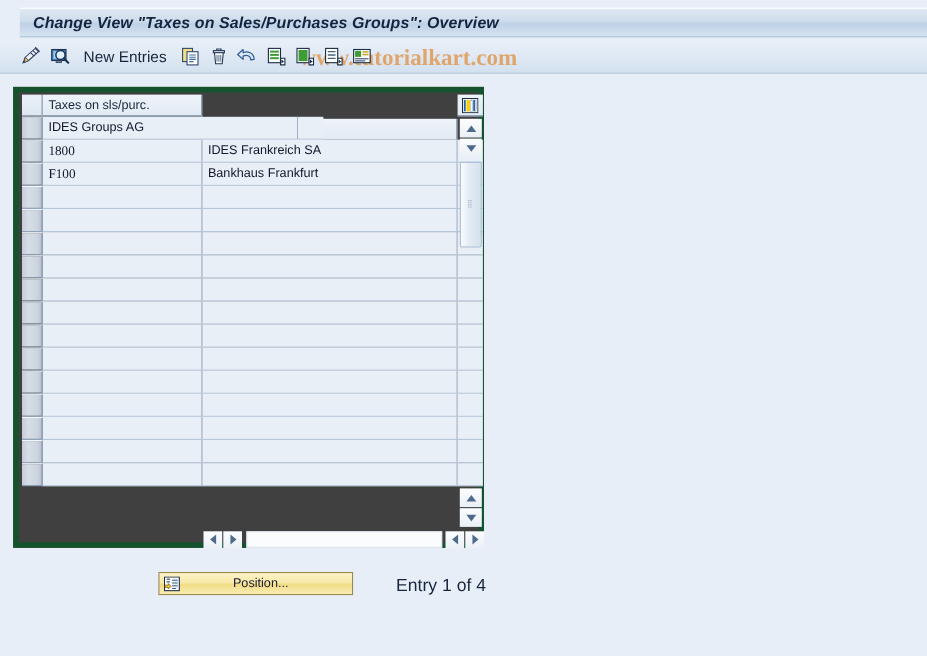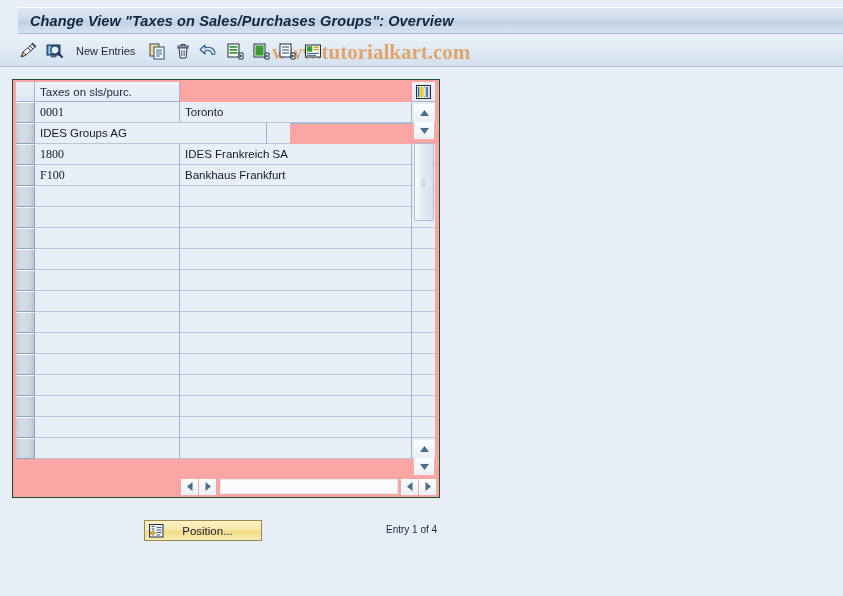--- a/index.html
+++ b/index.html
@@ -66,7 +66,7 @@
     z-index: 3;
   }
   .tlabel {
-    font-size: 11px;
+    font-size: 14px;
     color: #17263c;
     margin: 0 10px 0 8px;
     white-space: nowrap;

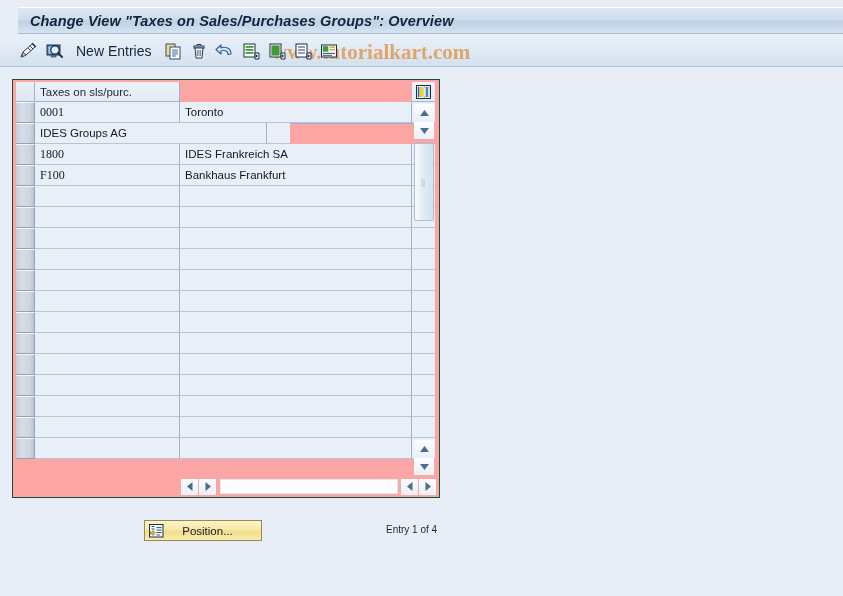--- a/index.html
+++ b/index.html
@@ -96,8 +96,8 @@
     top: 79px;
     width: 428px;
     height: 419px;
-    background: #fca5a5;
-    border: 1px solid #14532d;
+    background: #404040;
+    border: 5px solid #14532d;
     box-sizing: border-box;
   }
   #tableinner {

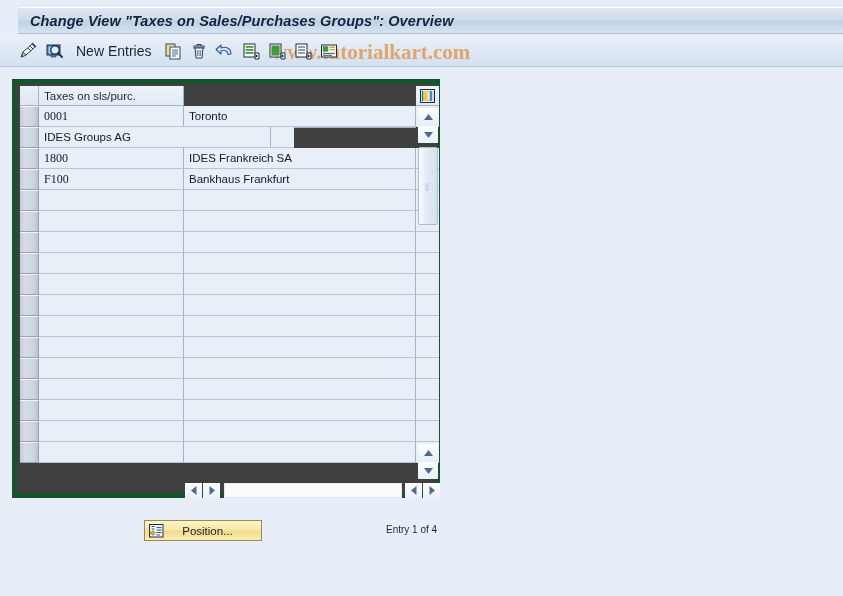--- a/index.html
+++ b/index.html
@@ -421,12 +421,6 @@
     </div>
 
     <div class="tbody" id="tbody">
-        <div class="trow">
-          <div class="td-sel"></div>
-          <div class="td c1">0001</div>
-          <div class="td c2">Toronto</div>
-          <div class="td pad"></div>
-        </div>
         <div class="trow">
           <div class="td-sel"></div>
           <div class="td c2">IDES Groups AG</div>

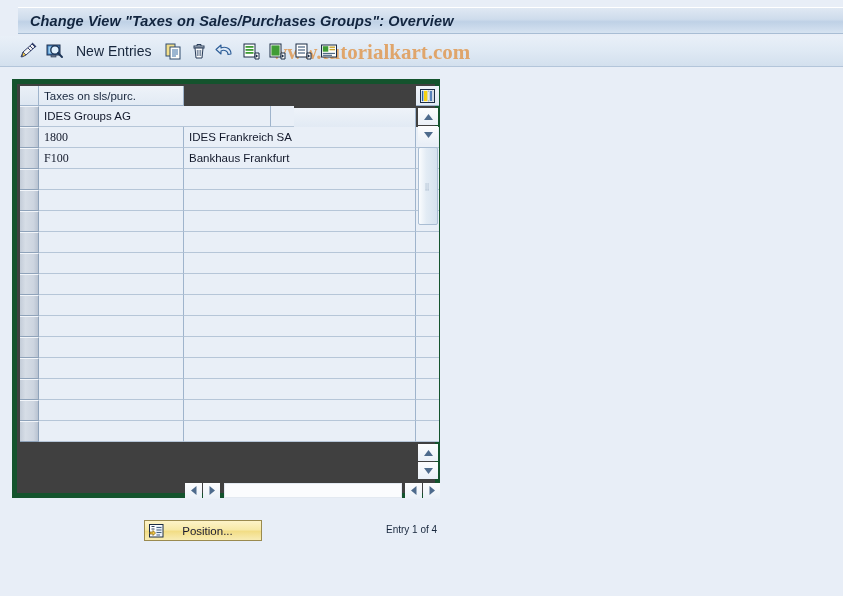--- a/index.html
+++ b/index.html
@@ -259,7 +259,7 @@
     position: absolute;
     left: 144px;
     top: 520px;
-    width: 118px;
+    width: 177px;
     height: 21px;
     background: linear-gradient(to bottom,#fdf3c8 0%, #f7e9a8 45%, #f2dd86 55%, #f8ecb4 100%);
     border: 1px solid #9a8a4f;

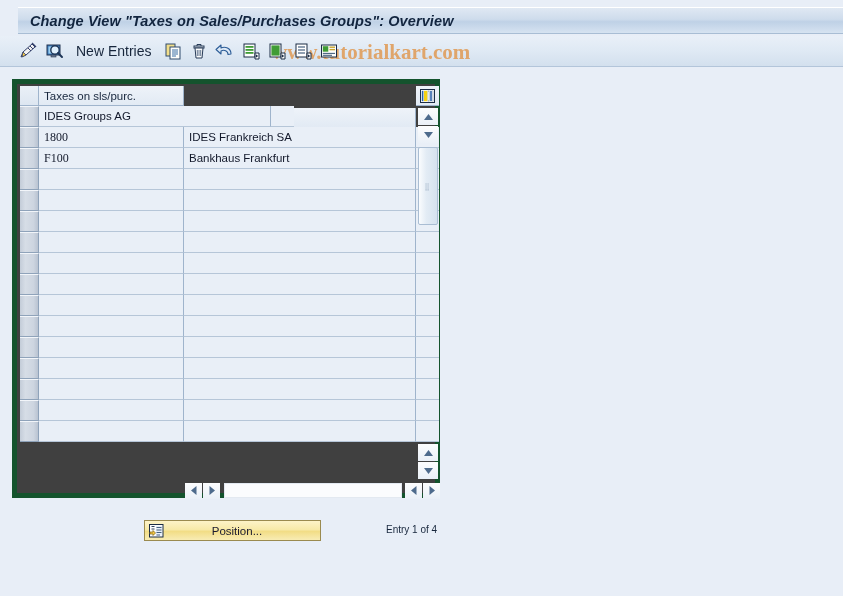--- a/index.html
+++ b/index.html
@@ -278,9 +278,9 @@
   }
   #entrytext {
     position: absolute;
-    left: 386px;
+    left: 360px;
     top: 524px;
-    font-size: 10px;
+    font-size: 16px;
     color: #17263c;
     white-space: nowrap;
   }

